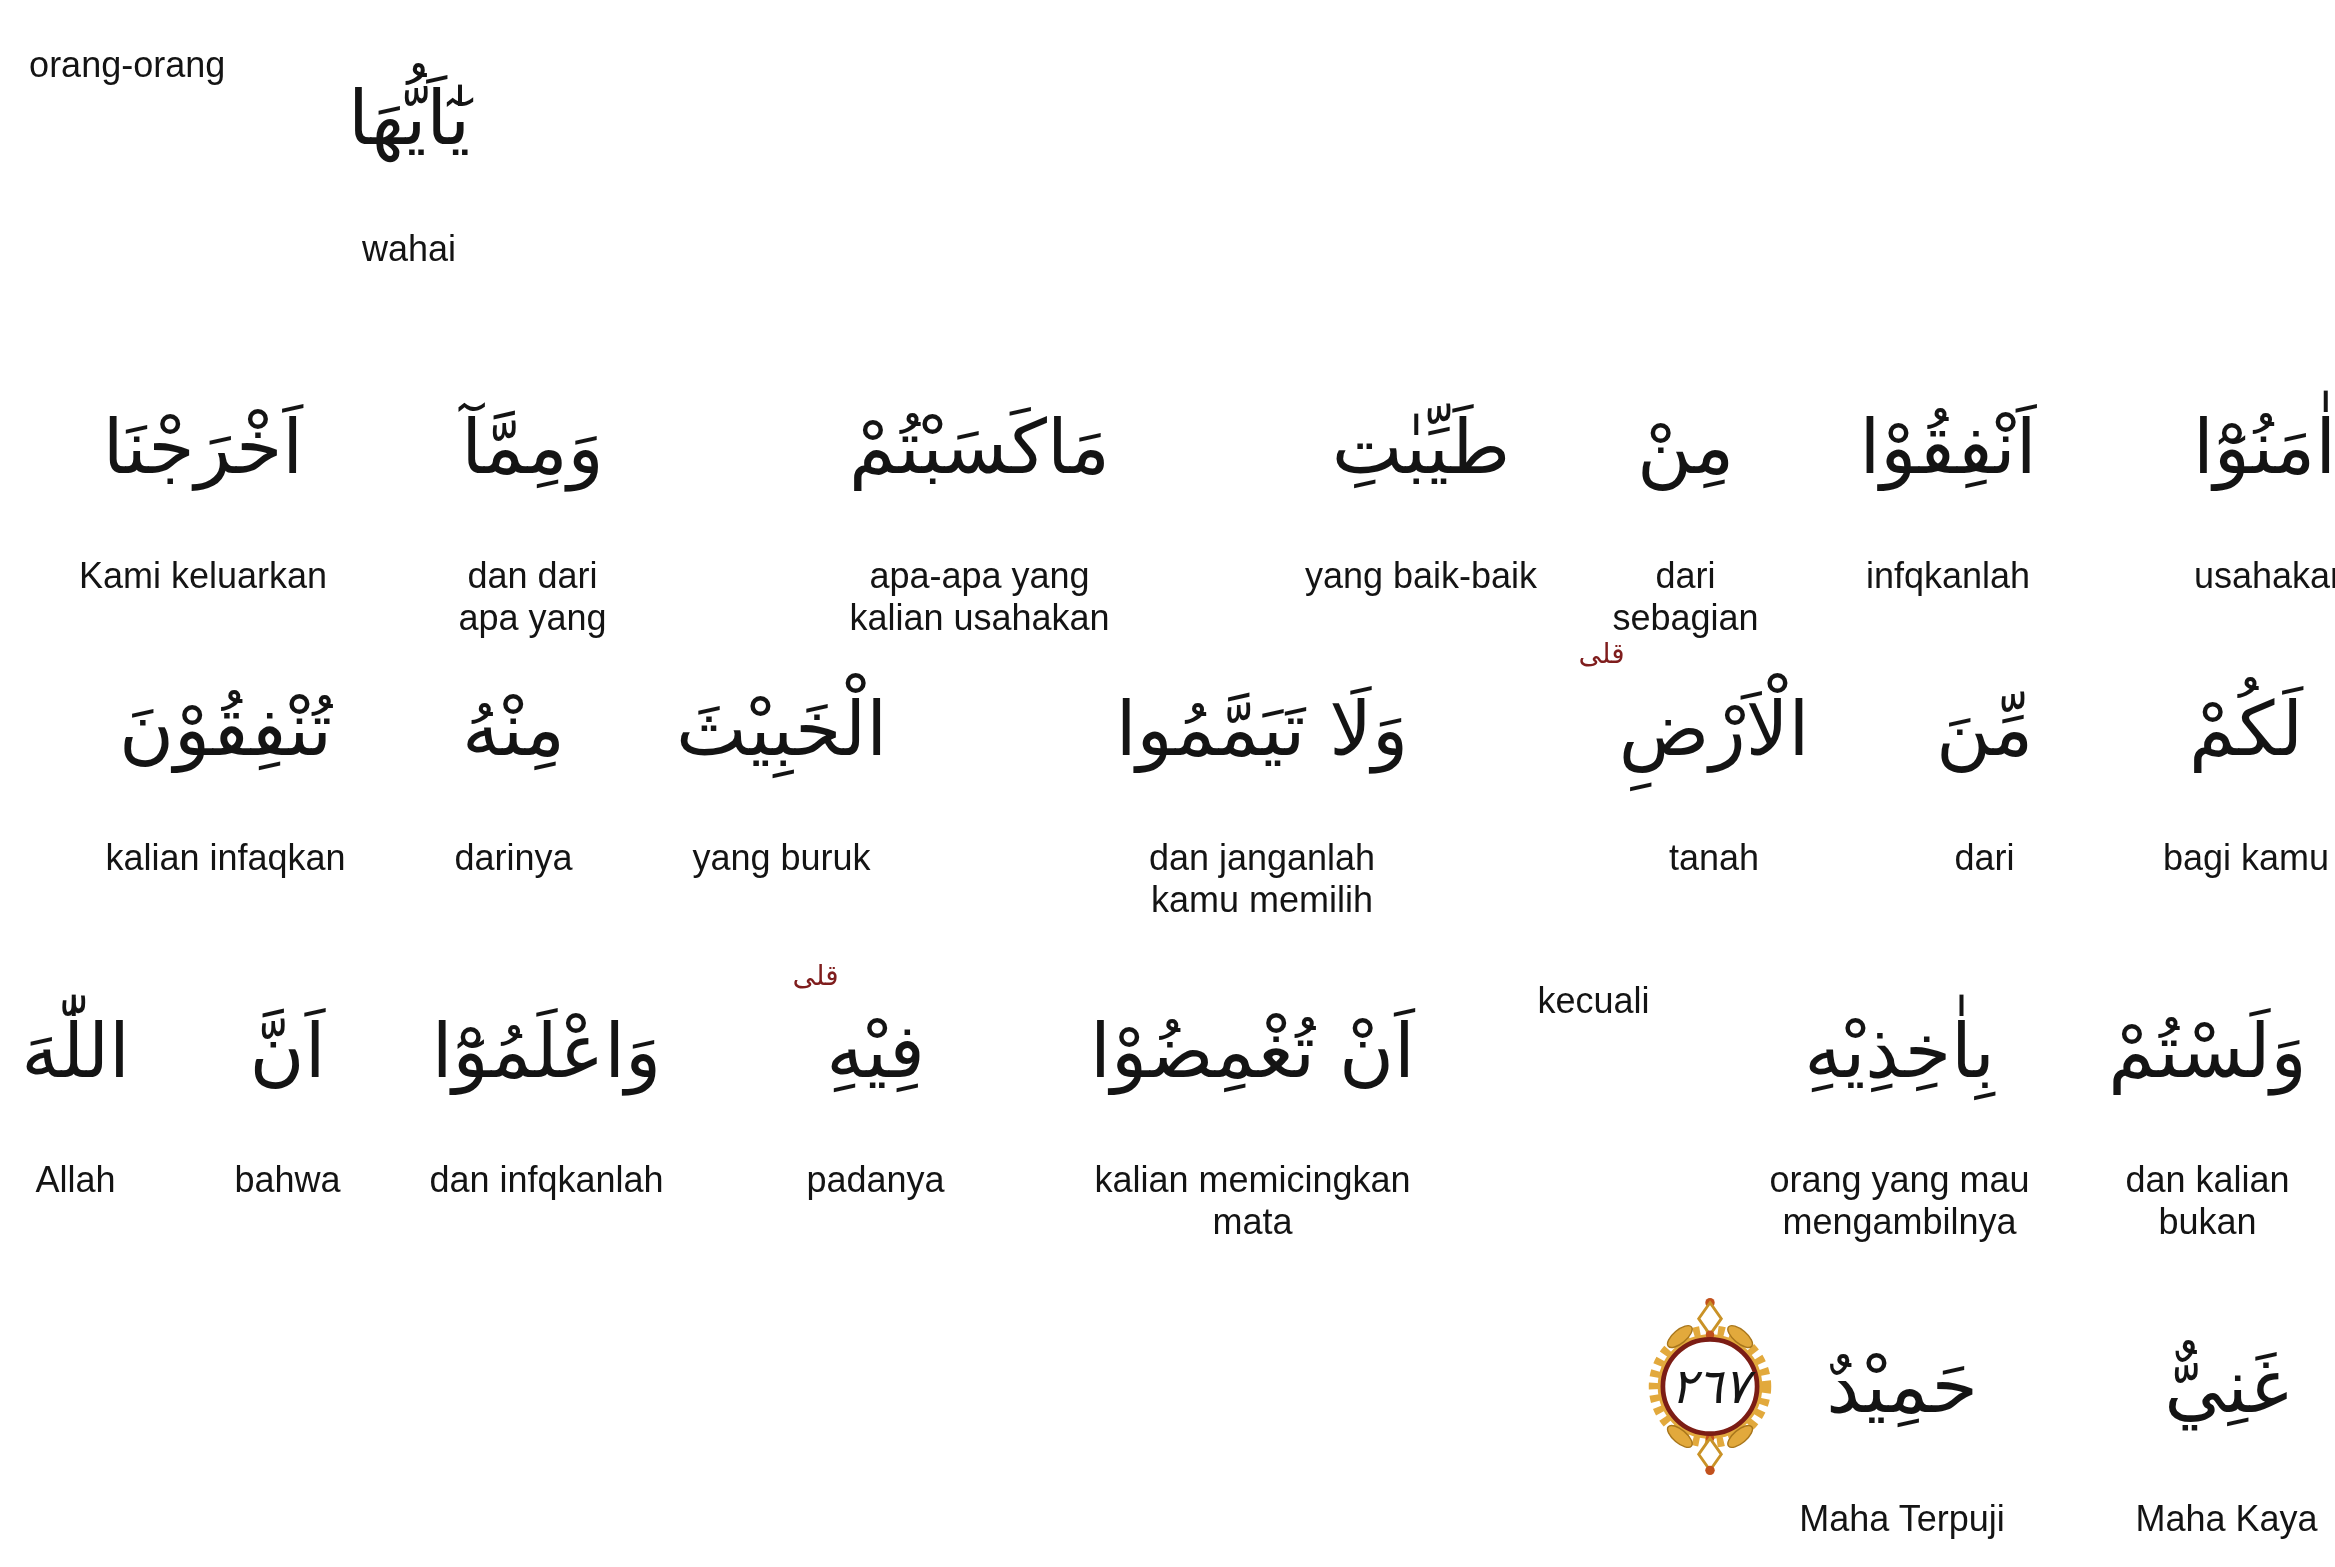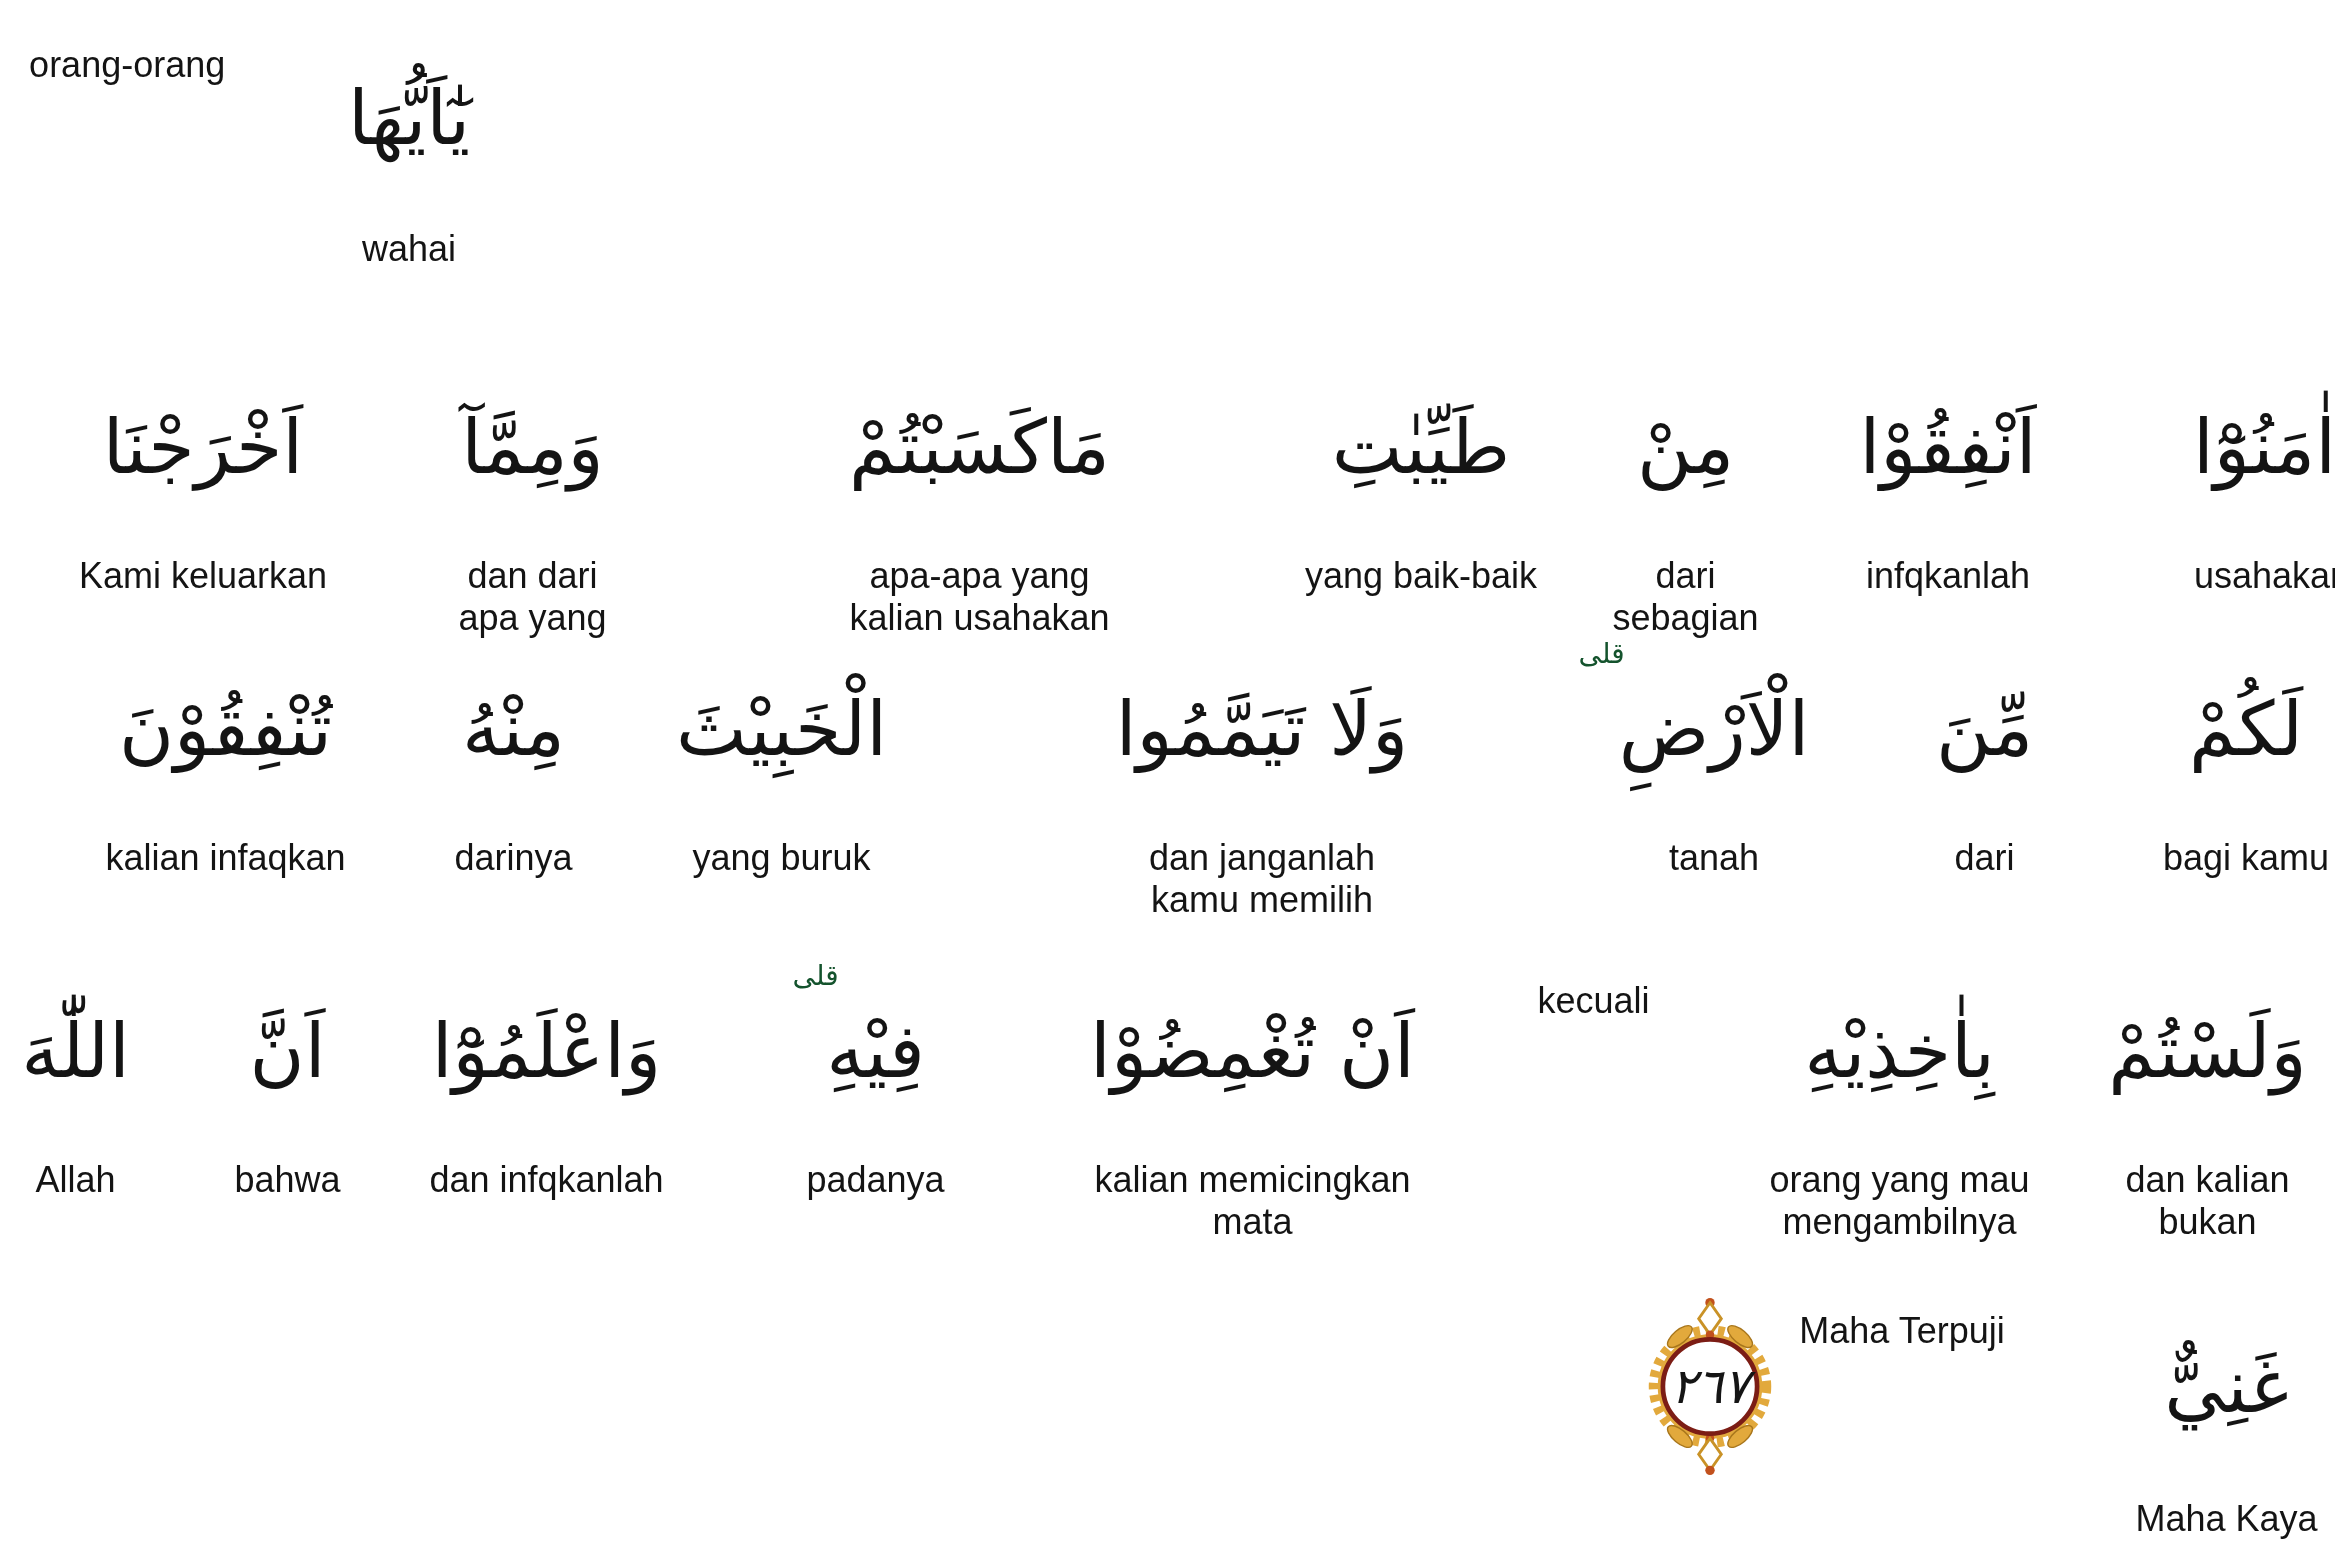--- a/index.html
+++ b/index.html
@@ -39,7 +39,7 @@
     top:0px;left:5.6px;
     font-size:28px;
     line-height:1;
-    color:#14532d;
+    color:#7f1d1d;
   }
   .medallion-cell .ar{height:188px;font-style:italic;}
   svg text{font-family:"DejaVu Sans",sans-serif;}

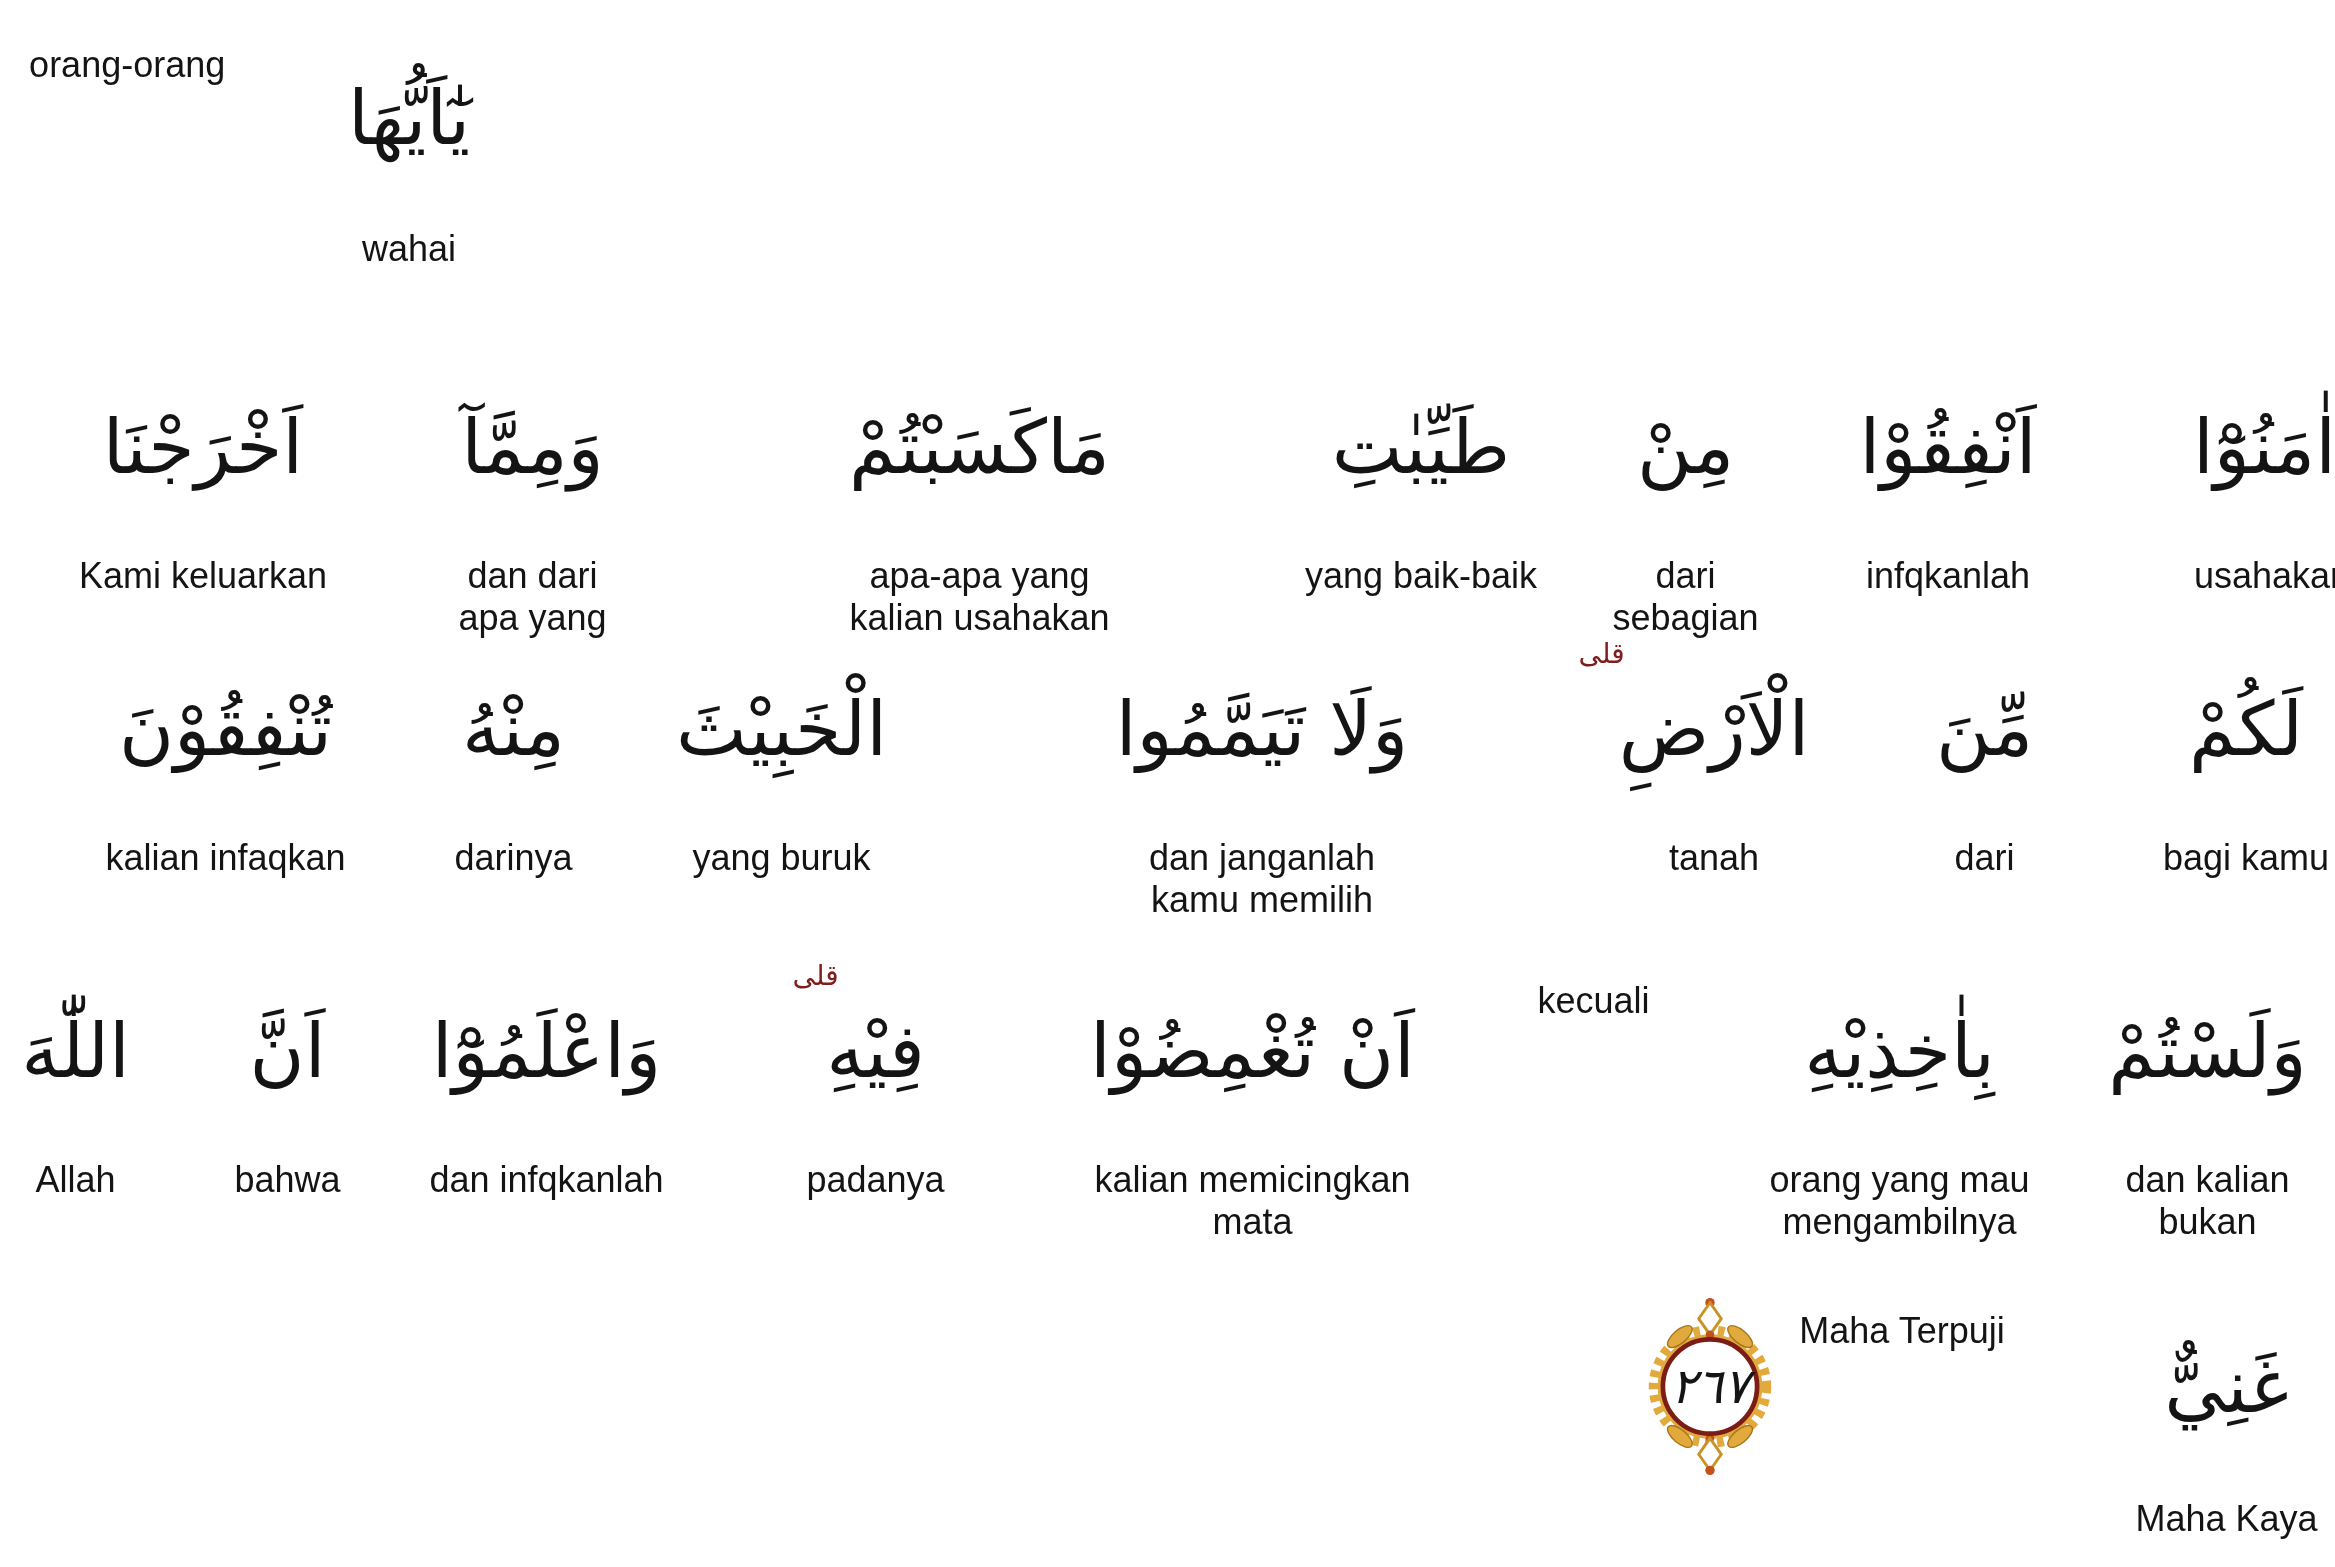--- a/index.html
+++ b/index.html
@@ -174,6 +174,7 @@
       <div class="id">Maha Kaya</div>
     </div>
     <div class="cell" style="left:1776px;width:252px">
+      <div class="ar">حَمِيْدٌ</div>
       <div class="id">Maha Terpuji</div>
     </div>
     <div class="cell medallion-cell" style="left:1644px;width:132px">

